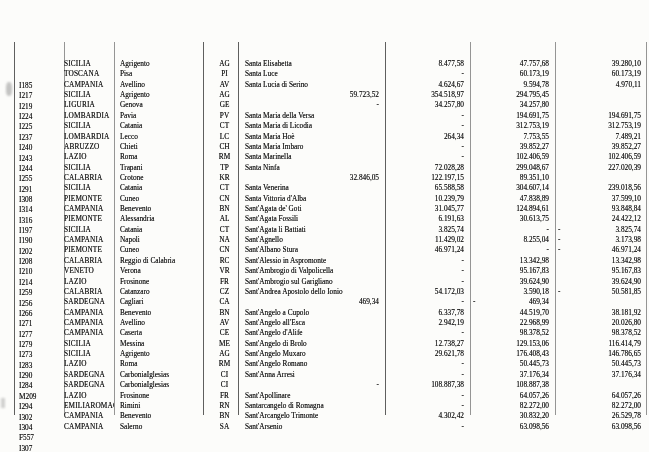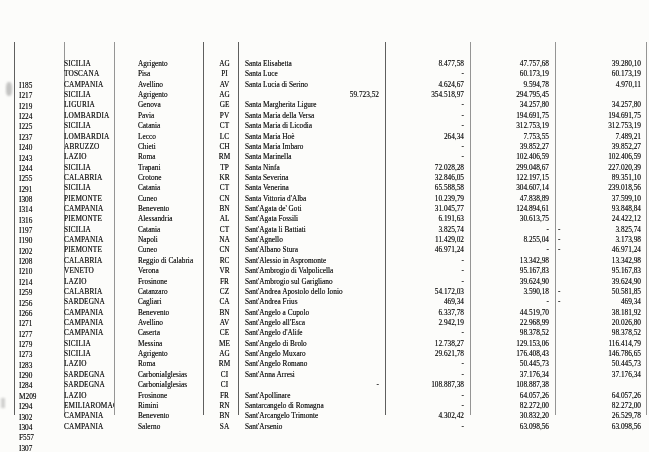--- a/index.html
+++ b/index.html
@@ -29,7 +29,7 @@
   }
   .c-code   { padding-left:5px;margin-top:44px; }
   .c-region { letter-spacing:0.15px; }
-  .c-prov   { padding-left:24px; }
+  .c-prov   { padding-left:6px; }
   .c-abbr   { text-align:center;padding-left:8px; }
   .c-mun    { padding-left:7px; }
   .num      { text-align:right; padding-right:6px; position:relative; }

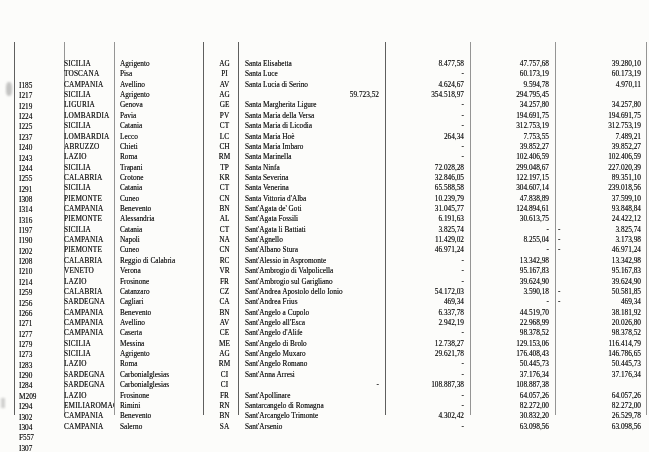--- a/index.html
+++ b/index.html
@@ -111,7 +111,6 @@
     <div class="cell c-region">LIGURIA</div>
     <div class="cell c-prov">Genova</div>
     <div class="cell c-abbr">GE</div>
-    <div class="cell c-mun">Santa Margherita Ligure</div>
     <div class="cell num c-n1"><span class="val">-</span></div>
     <div class="cell num c-n2"><span class="val">34.257,80</span></div>
     <div class="cell num c-n3"><span class="neg-sign"></span><span class="val">34.257,80</span></div>

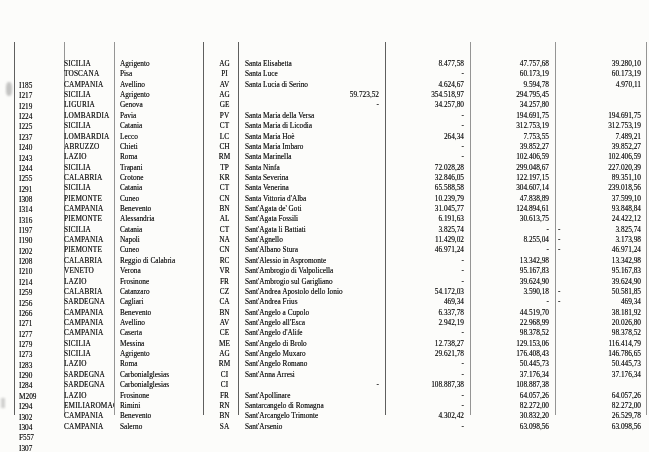--- a/index.html
+++ b/index.html
@@ -187,7 +187,6 @@
     <div class="cell c-region">CALABRIA</div>
     <div class="cell c-prov">Crotone</div>
     <div class="cell c-abbr">KR</div>
-    <div class="cell c-mun">Santa Severina</div>
     <div class="cell num c-n1"><span class="val">32.846,05</span></div>
     <div class="cell num c-n2"><span class="val">122.197,15</span></div>
     <div class="cell num c-n3"><span class="neg-sign"></span><span class="val">89.351,10</span></div>

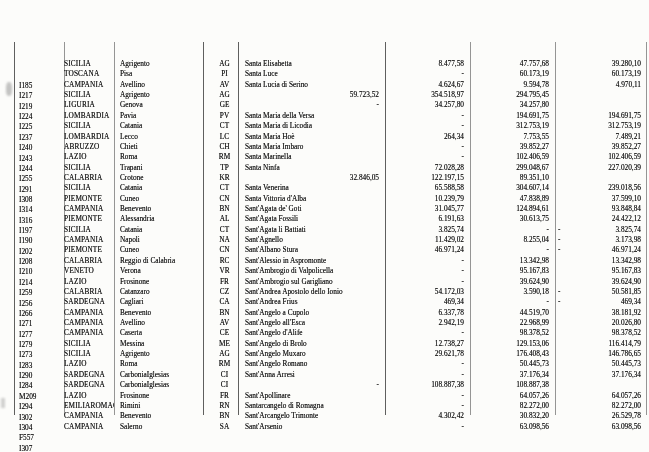--- a/index.html
+++ b/index.html
@@ -318,7 +318,6 @@
     <div class="cell c-region">SARDEGNA</div>
     <div class="cell c-prov">Cagliari</div>
     <div class="cell c-abbr">CA</div>
-    <div class="cell c-mun">Sant'Andrea Frius</div>
     <div class="cell num c-n1"><span class="val">469,34</span></div>
     <div class="cell num c-n2"><span class="val">-</span></div>
     <div class="cell num c-n3"><span class="neg-sign">-</span><span class="val">469,34</span></div>

